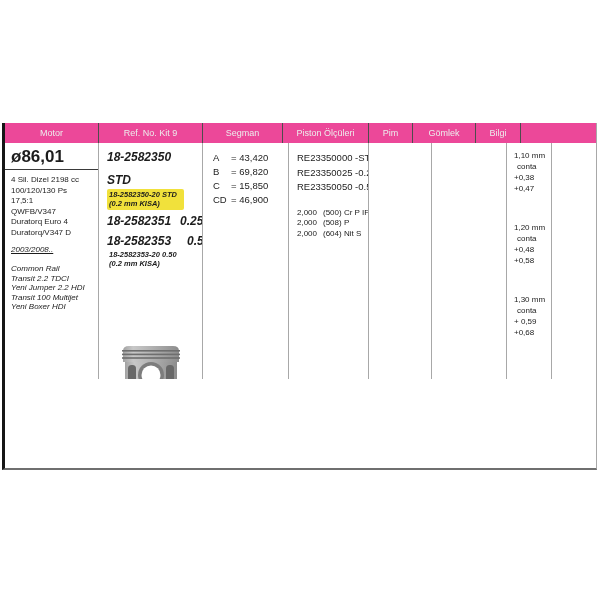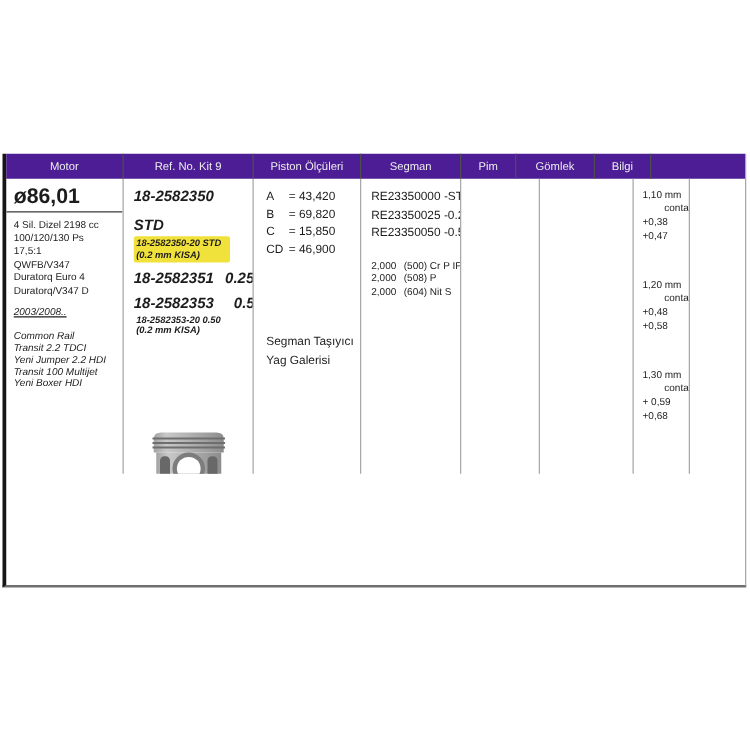--- a/index.html
+++ b/index.html
@@ -9,7 +9,7 @@
   .catalog-table{position:absolute;left:2px;top:123px;width:595px;height:347px;
     border-left:3px solid #161616;border-right:1px solid #a8a8a8;border-bottom:2px solid #6f6f6f;
     box-sizing:border-box;background:#fff;}
-  .thead{display:flex;height:20px;background:#4c1d95;}
+  .thead{display:flex;height:20px;background:#ec4899;}
   .th{color:#ededed;font-size:9px;display:flex;align-items:center;justify-content:center;
     border-right:1px solid #4d4d4d;box-sizing:border-box;white-space:nowrap;overflow:hidden;}
   .tbody{display:flex;height:236px;}

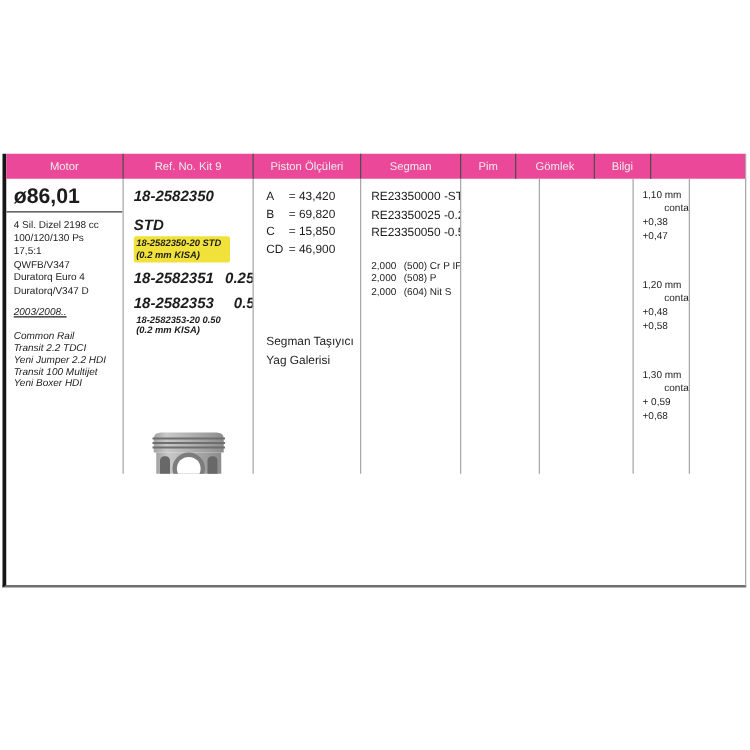--- a/index.html
+++ b/index.html
@@ -61,8 +61,8 @@
     <div class="thead">
       <div class="th c0">Motor</div>
       <div class="th c1">Ref. No. Kit 9</div>
+      <div class="th c3">Segman</div>
       <div class="th c2">Piston Ölçüleri</div>
-      <div class="th c3">Segman</div>
       <div class="th c4">Pim</div>
       <div class="th c5">Gömlek</div>
       <div class="th c7">Bilgi</div>

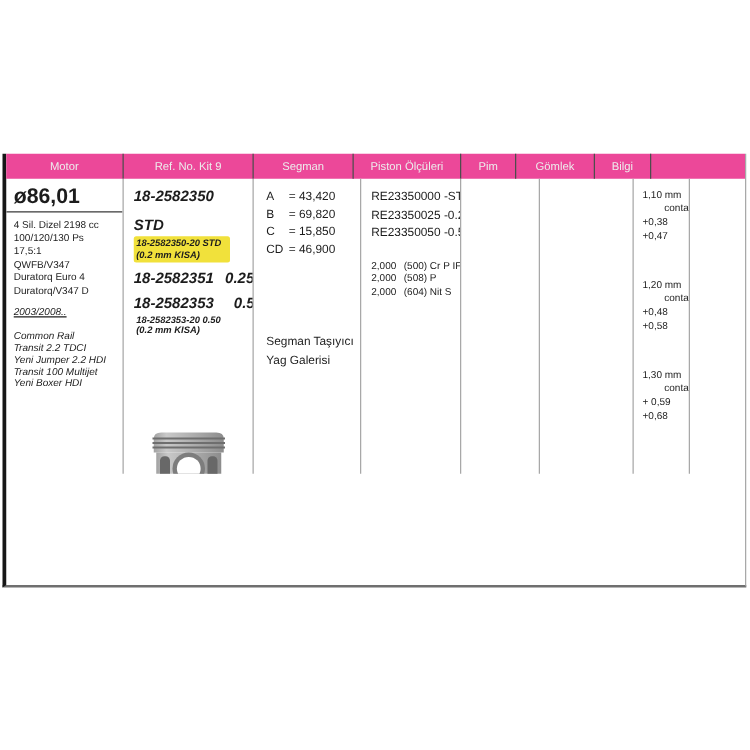--- a/index.html
+++ b/index.html
@@ -50,7 +50,7 @@
   
   .bilgi{padding:7px 0 0 7px;font-size:8px;line-height:11px;}
   .bilgi-group{margin-bottom:28px;}
-  .bilgi-line.indent{padding-left:3px;text-align:right;}
+  .bilgi-line.indent{padding-left:3px;}
 </style>
 </head>
 <body>

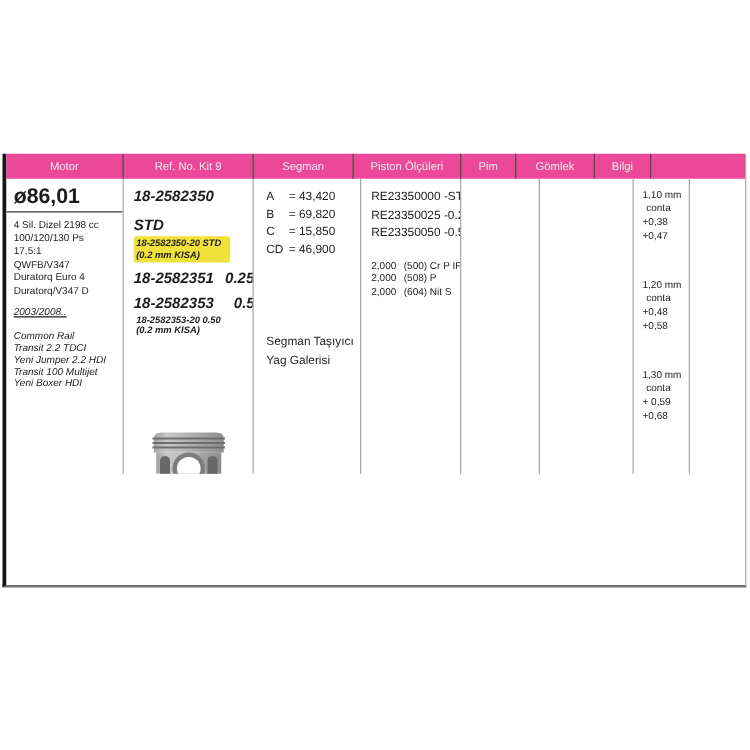--- a/index.html
+++ b/index.html
@@ -162,10 +162,6 @@
           <div><span class="dk">C</span><span>= 15,850</span></div>
           <div><span class="dk">CD</span><span>= 46,900</span></div>
         </div>
-        <div class="dim-labels">
-          <div>Segman Taşıyıcı</div>
-          <div>Yag Galerisi</div>
-        </div>
       </div>
 
       <div class="td c3">

